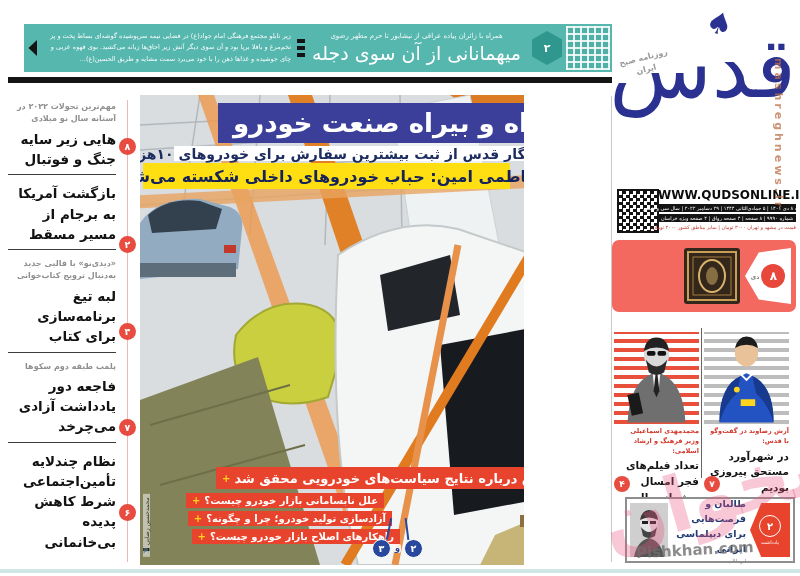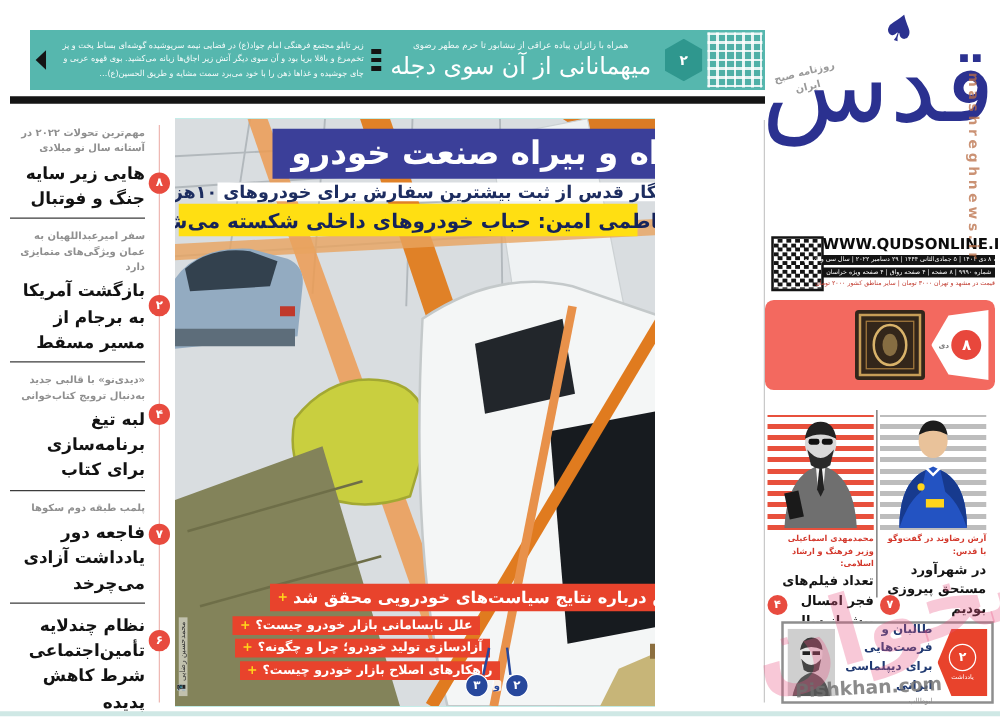--- a/index.html
+++ b/index.html
@@ -140,7 +140,6 @@
       <hr class="side-rule">
     </div>
     <div class="side-item">
-      <p class="side-kicker">سفر امیرعبداللهیان به عمان ویژگی‌های متمایزی دارد</p>
       <p class="side-title">بازگشت آمریکا به برجام از مسیر مسقط</p>
       <hr class="side-rule">
     </div>

